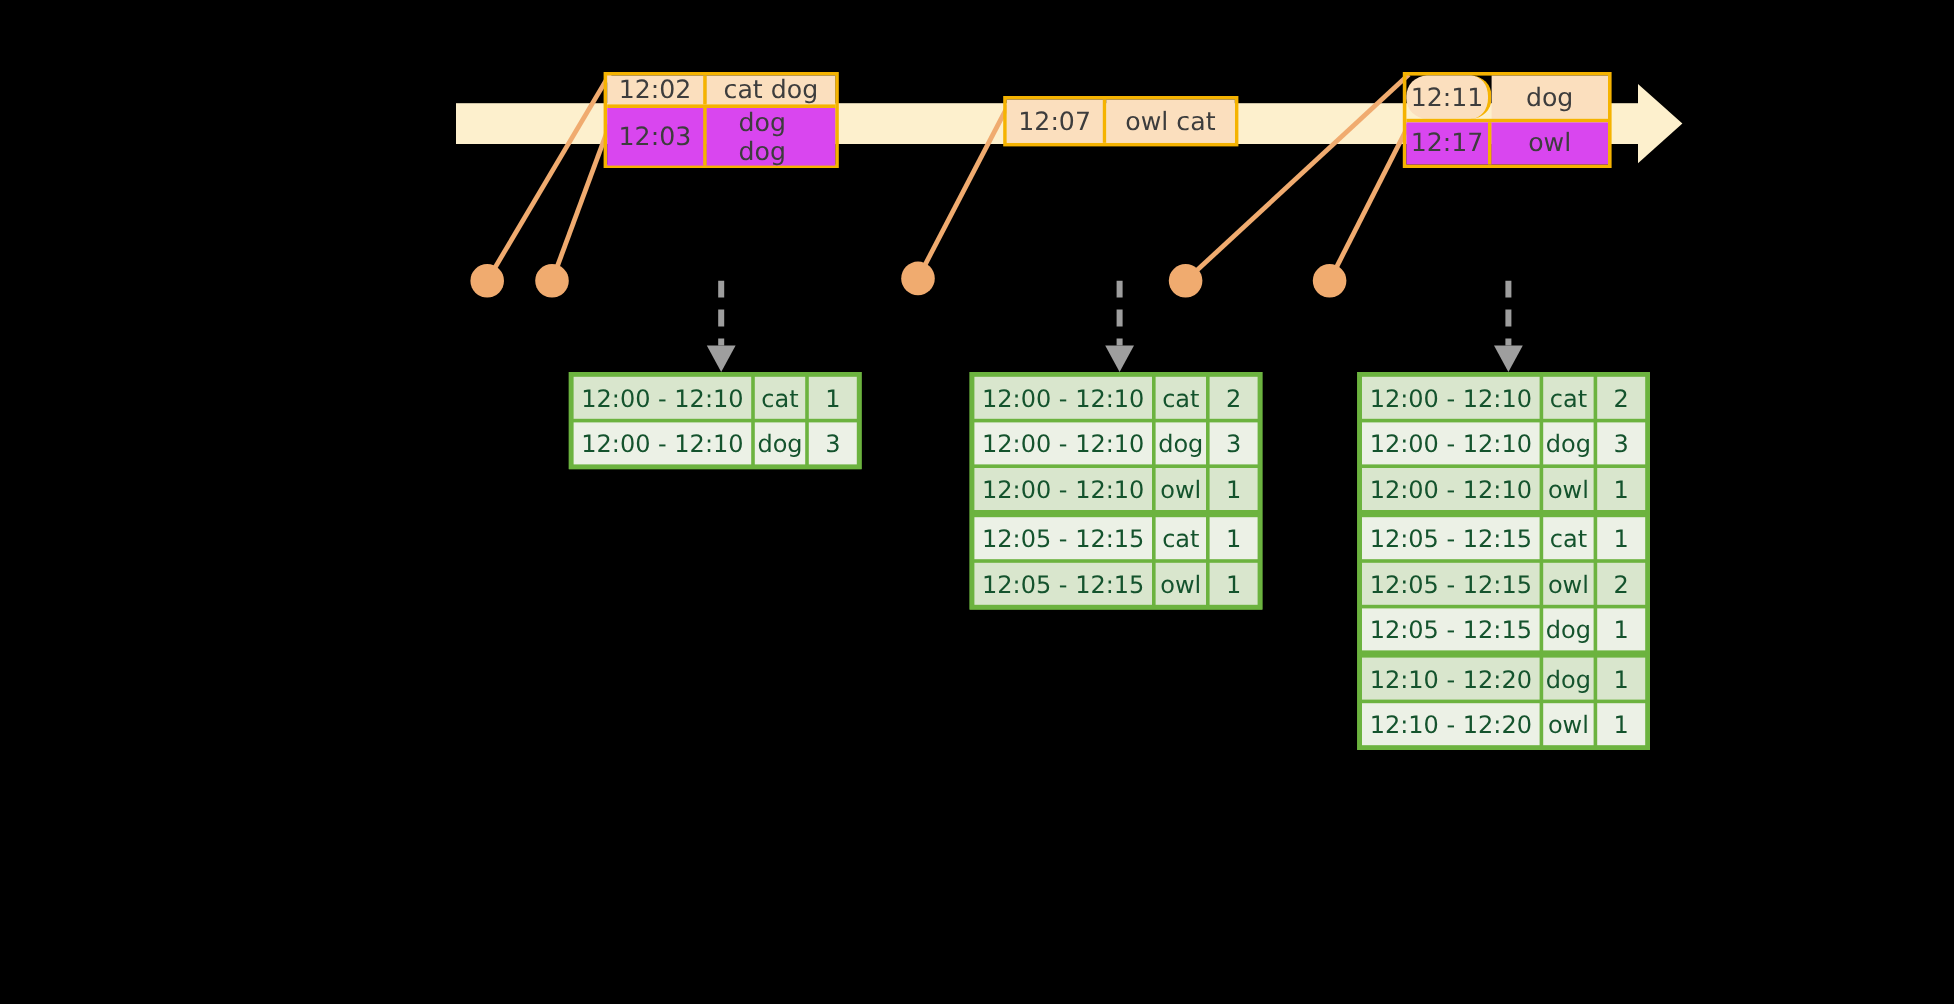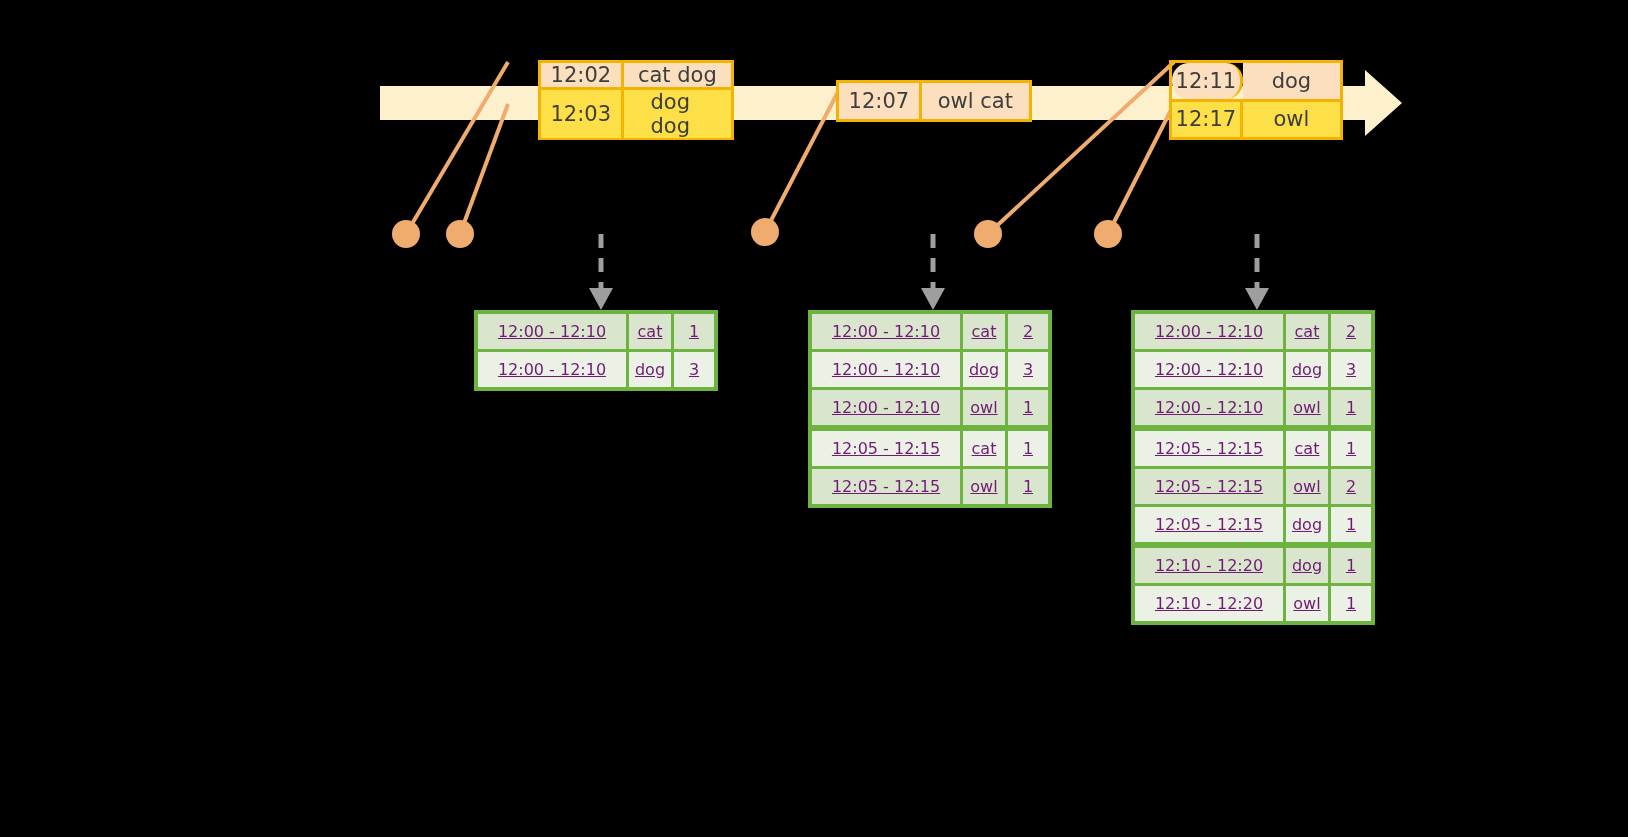--- a/index.html
+++ b/index.html
@@ -71,7 +71,7 @@
   <div class="dot" style="left:974px;top:220px;"></div>
   <div class="dot" style="left:1094px;top:220px;"></div>
 
-  <div class="ev-box" style="left:503px;top:60px;width:196px;height:80px;margin-left:35px;">
+  <div class="ev-box" style="left:503px;top:60px;width:196px;height:80px;">
     <div class="ev-row">
       <div class="ev-time sh-dark" style="width:84px;">12:02</div>
       <div class="ev-val sh-dark" style="width:109px;">cat dog</div>

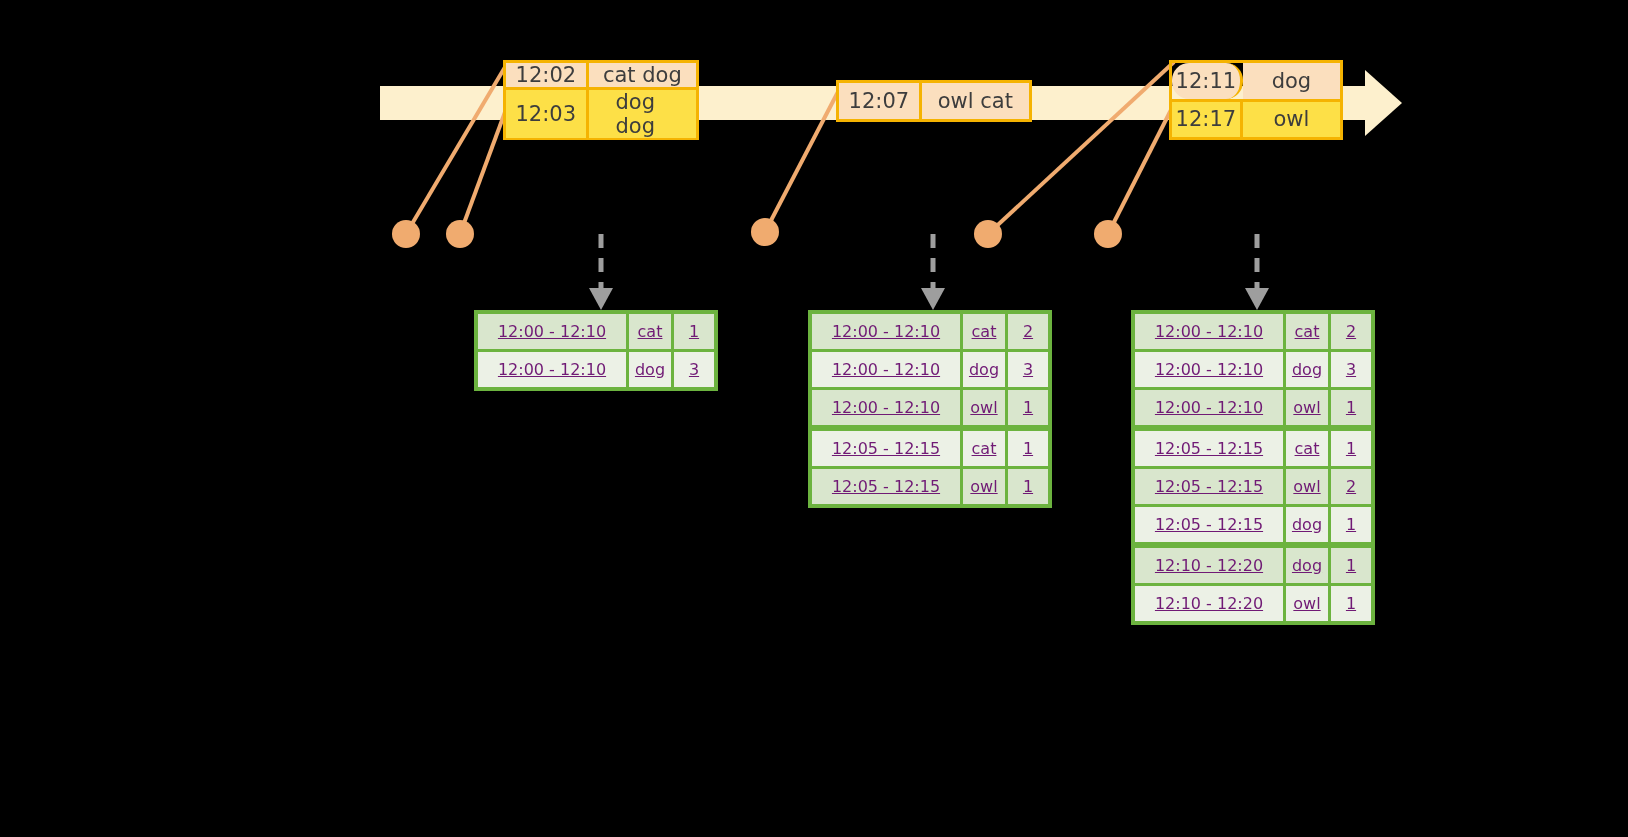--- a/index.html
+++ b/index.html
@@ -19,7 +19,7 @@
   .ev-val{display:flex;align-items:center;justify-content:center;box-sizing:border-box;
           font-size:21px;color:#3d3d3d;}
   .sh-dark{background:#fbdfbe;}
-  .sh-light{background:#fde047;}
+  .sh-light{background:#d946ef;}
 
   
   .dot{position:absolute;width:28px;height:28px;border-radius:50%;background:#f0ab6f;}

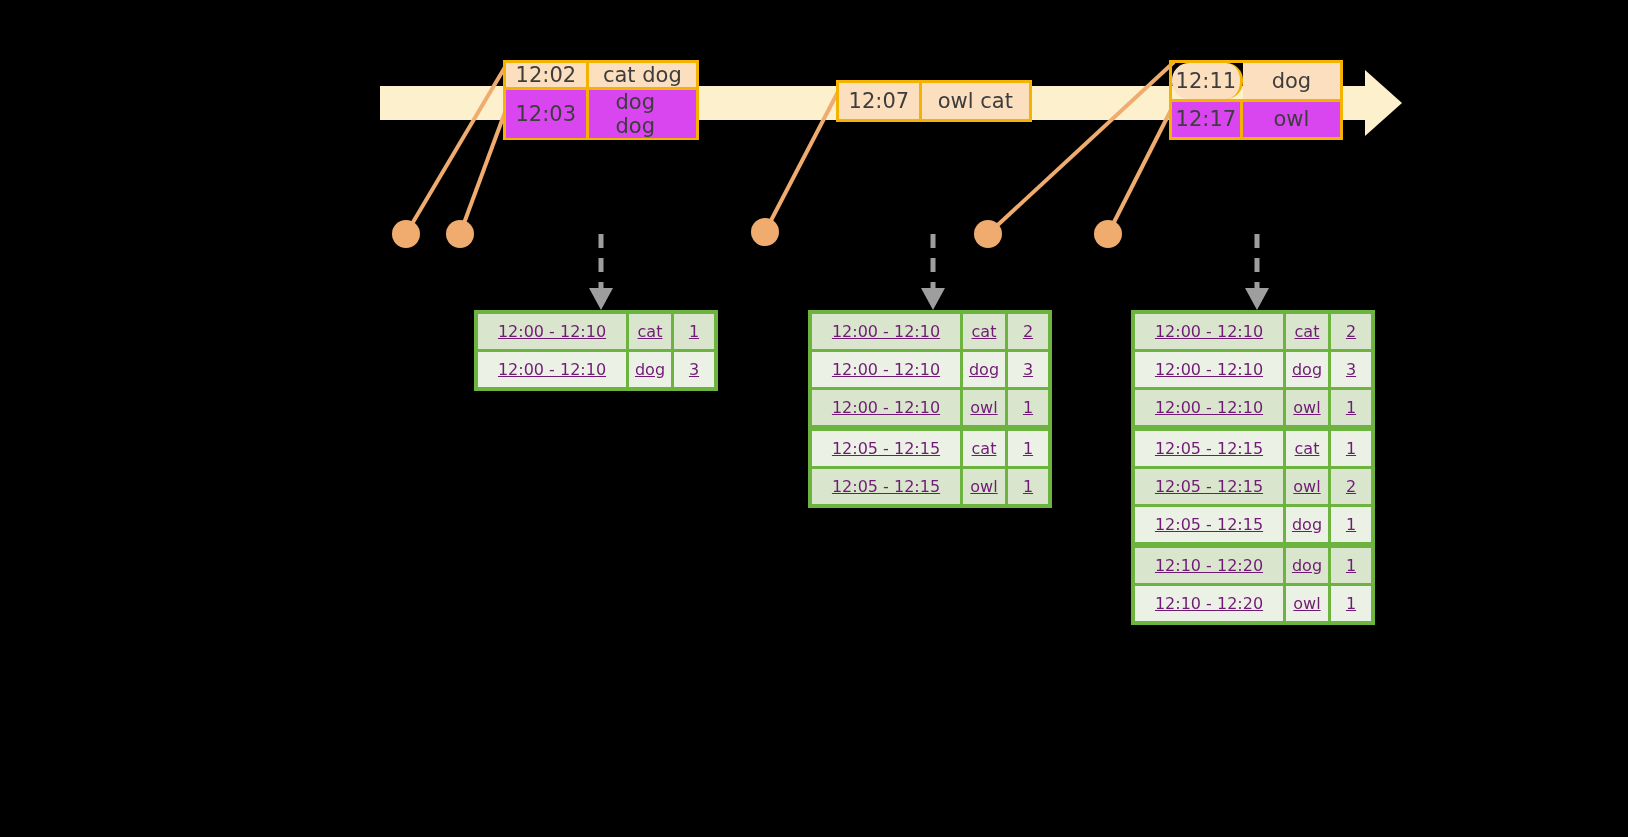--- a/index.html
+++ b/index.html
@@ -30,7 +30,7 @@
   .grow{display:flex;gap:3px;height:35px;}
   .grow.grp{margin-top:3px;}
   .gc{display:flex;align-items:center;justify-content:center;box-sizing:border-box;
-      font-size:16px;color:#701a75;text-decoration:underline;}
+      font-size:20px;color:#14532d;}
   .gc.range{width:148px;}
   .gc.key{width:42px;}
   .gc.cnt{width:40px;}

